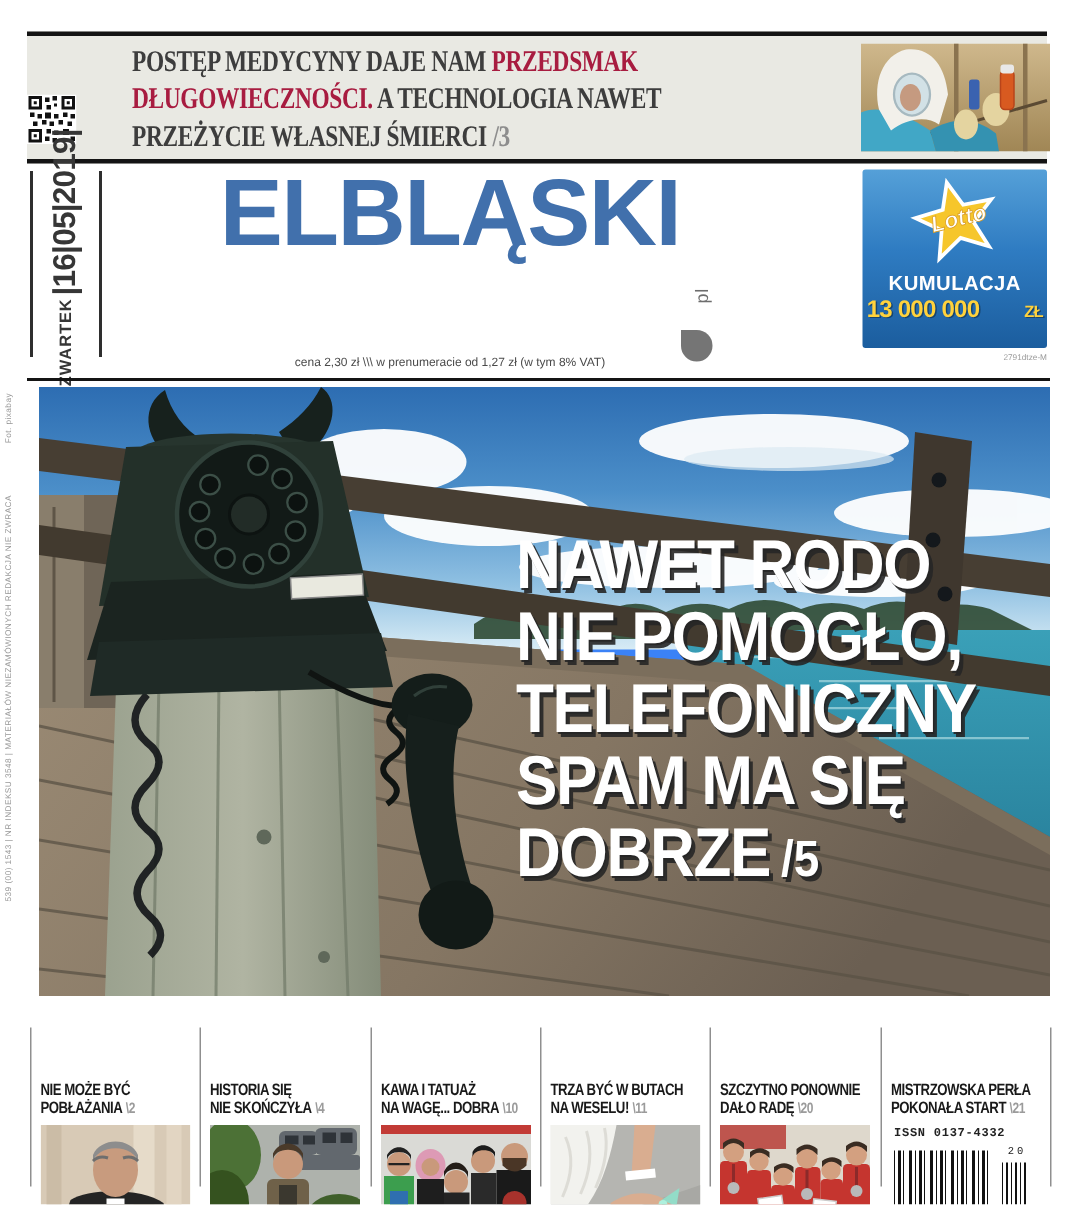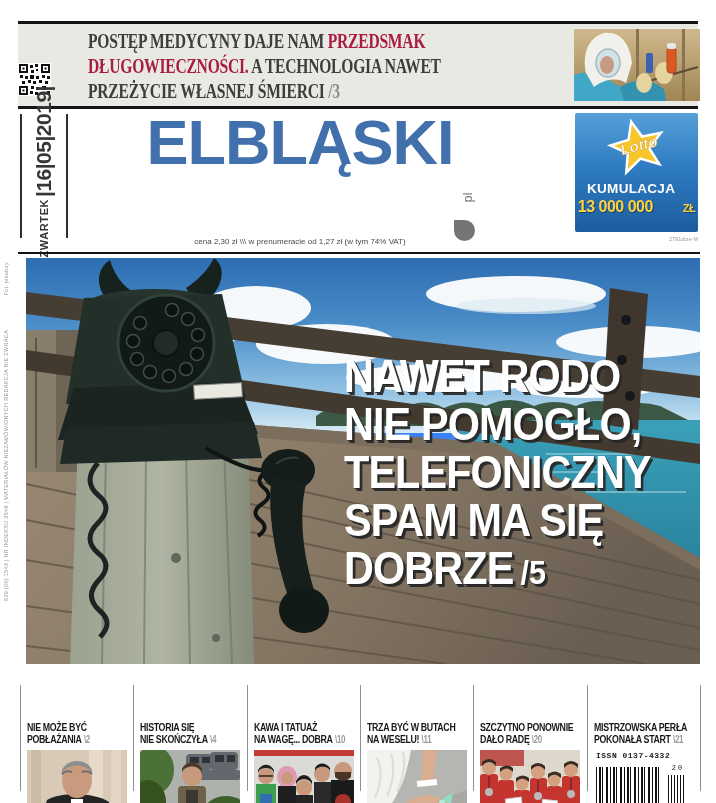--- a/index.html
+++ b/index.html
@@ -41,7 +41,7 @@
   .lotto { position:absolute; left:575px; top:113px; width:123px; height:119px;
            background:linear-gradient(180deg,#55a0d8 0%, #2f7cc2 45%, #1b5d9e 100%);
            border-radius:2px; overflow:hidden; }
-  .lotto-label { position:absolute; left:12px; top:68px; width:100%; 
+  .lotto-label { position:absolute; left:0; top:68px; width:100%; text-align:center;
                  color:#ffffff; font-weight:bold; font-size:13.5px; letter-spacing:0.3px; }
   .lotto-amount { position:absolute; left:0; top:85px; width:100%; text-align:center;
                   color:#ffd23c; font-weight:bold; font-size:16px; letter-spacing:-0.5px;

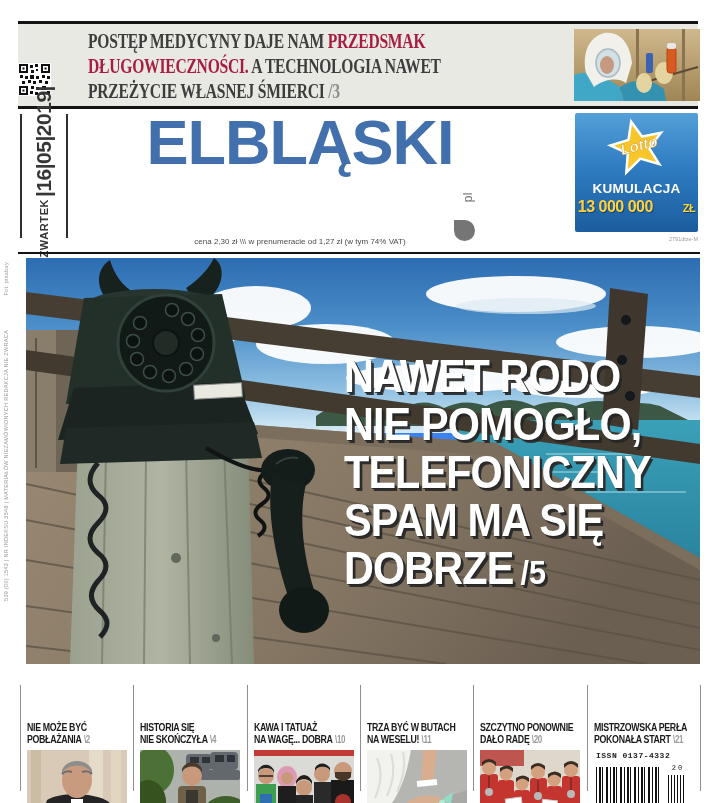--- a/index.html
+++ b/index.html
@@ -182,7 +182,7 @@
     <span class="pl-dot"></span>
   </div>
 
-  <div class="price">cena 2,30 zł \\\ w prenumeracie od 1,27 zł (w tym 74% VAT)</div>
+  <div class="price">cena 2,30 zł \\\ w prenumeracie od 1,27 zł (w tym 8% VAT)</div>
   <div class="masthead-rule"></div>
 
   <div class="lotto">

